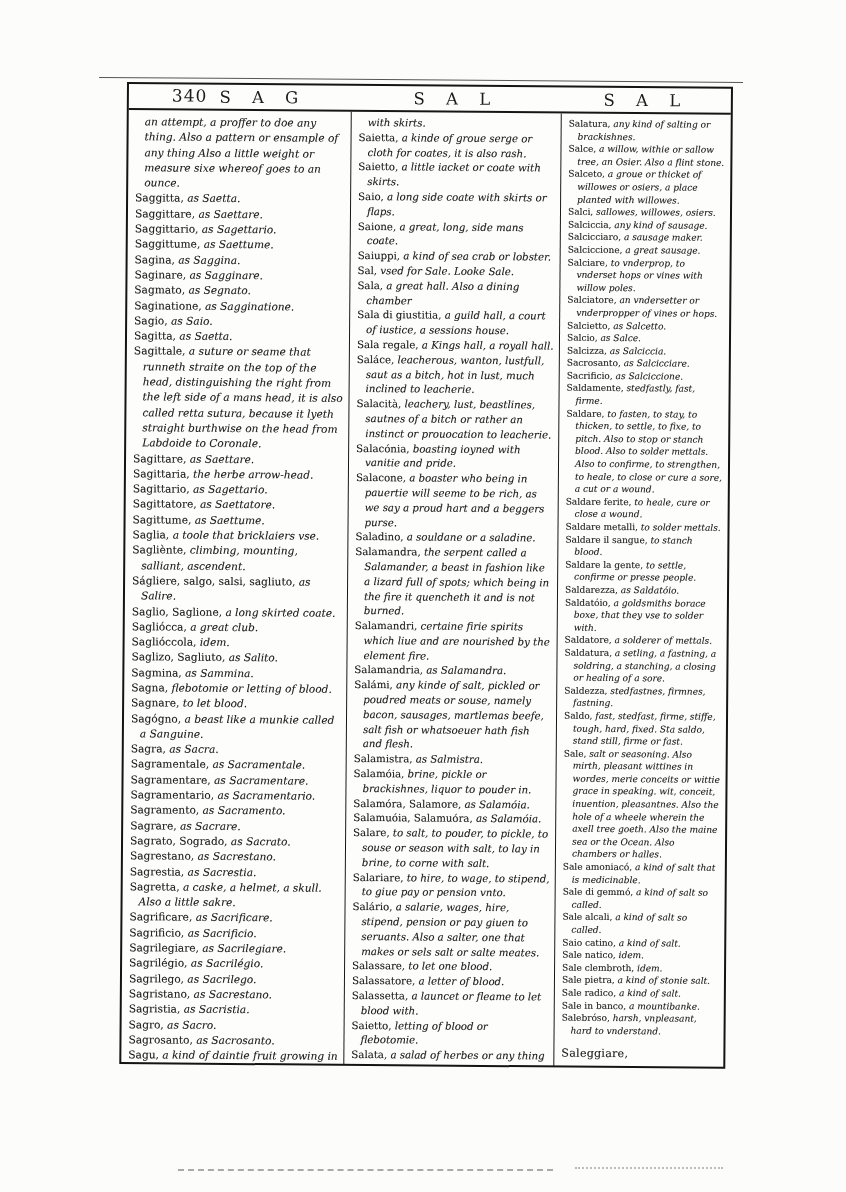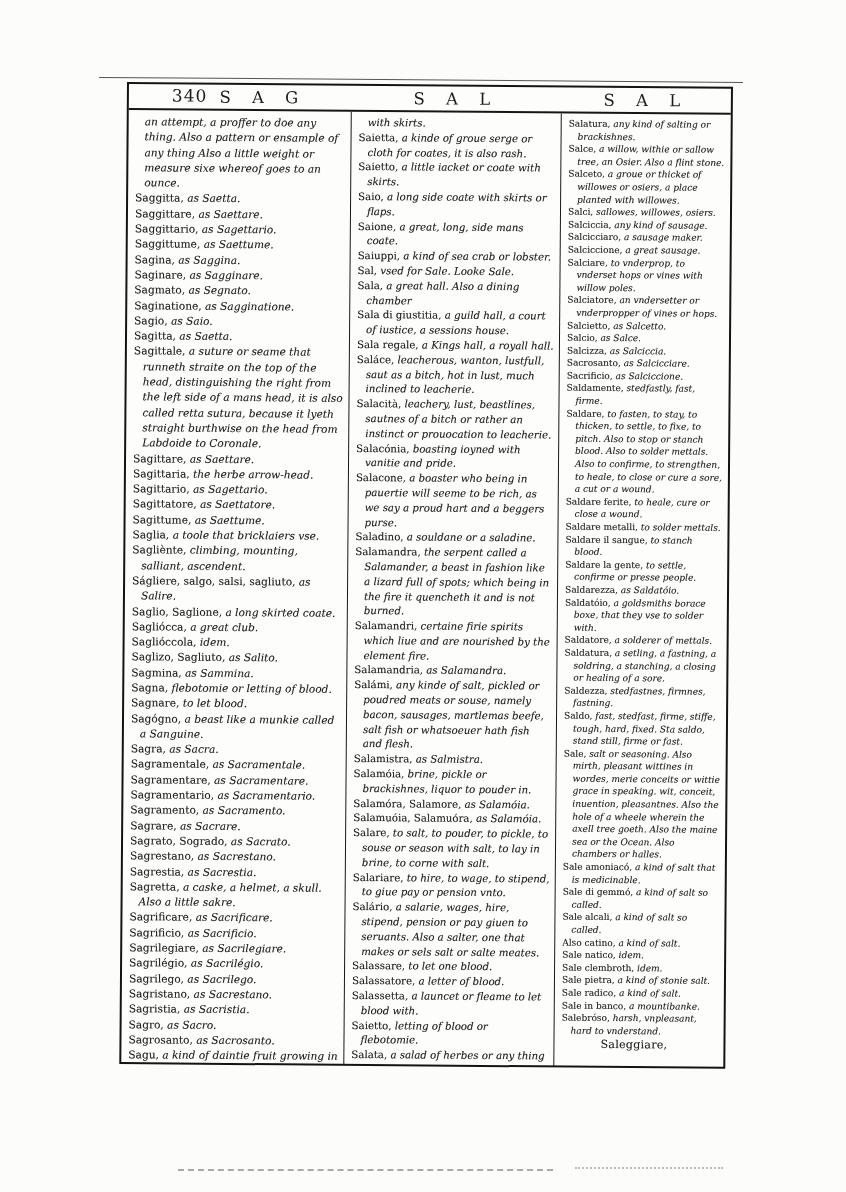--- a/index.html
+++ b/index.html
@@ -186,7 +186,7 @@
           <div class="entry"><span class="hw">Sale amoniacó,</span> <span class="def">a kind of salt that is medicinable.</span></div>
           <div class="entry"><span class="hw">Sale di gemmó,</span> <span class="def">a kind of salt so called.</span></div>
           <div class="entry"><span class="hw">Sale alcali,</span> <span class="def">a kind of salt so called.</span></div>
-          <div class="entry"><span class="hw">Also catino,</span> <span class="def">a kind of salt.</span></div>
+          <div class="entry"><span class="hw">Saio catino,</span> <span class="def">a kind of salt.</span></div>
           <div class="entry"><span class="hw">Sale natico,</span> <span class="def">idem.</span></div>
           <div class="entry"><span class="hw">Sale clembroth,</span> <span class="def">idem.</span></div>
           <div class="entry"><span class="hw">Sale pietra,</span> <span class="def">a kind of stonie salt.</span></div>

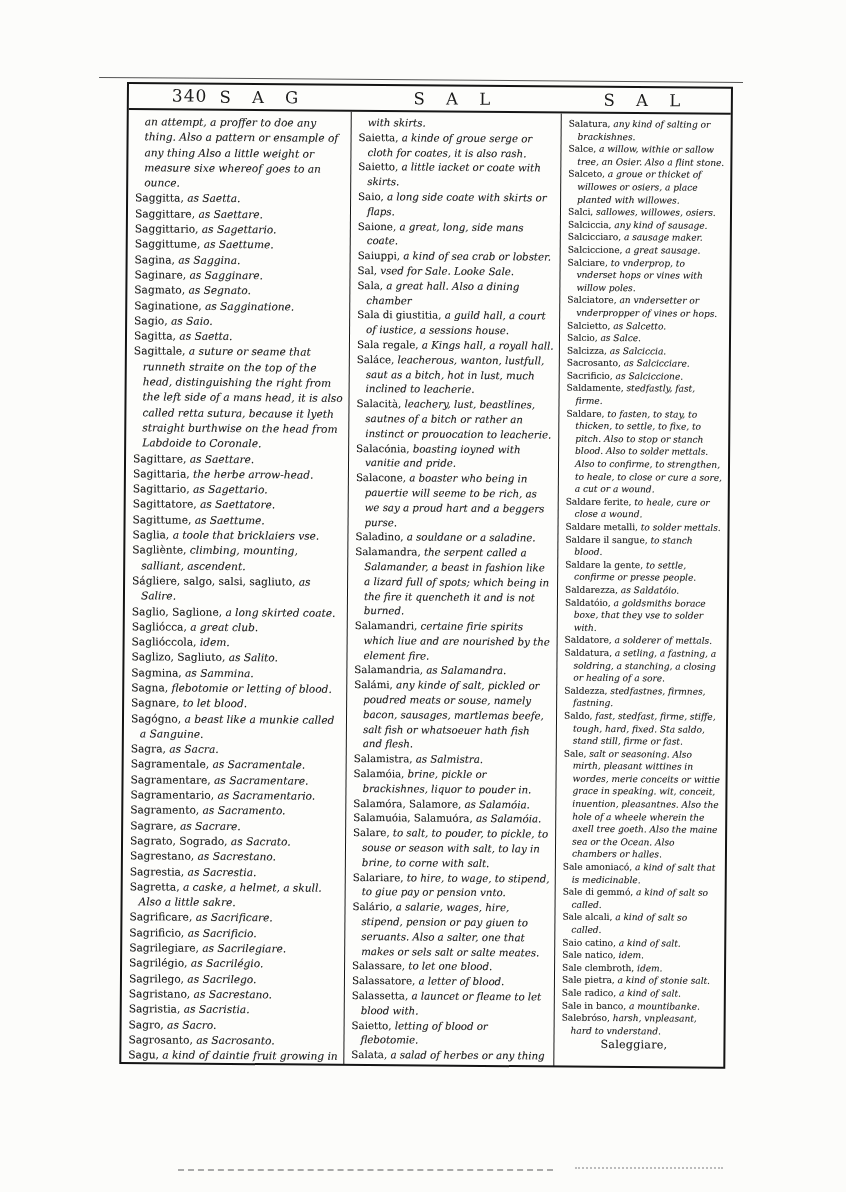--- a/index.html
+++ b/index.html
@@ -53,7 +53,7 @@
   }
   .c3-entries{flex:1;overflow:hidden;}
   .catchword{
-    text-align:center;padding:2px 12px 15px 0;
+    text-align:left;padding:2px 12px 6px 0;
     font-size:11px;letter-spacing:0.3px;
   }
   

